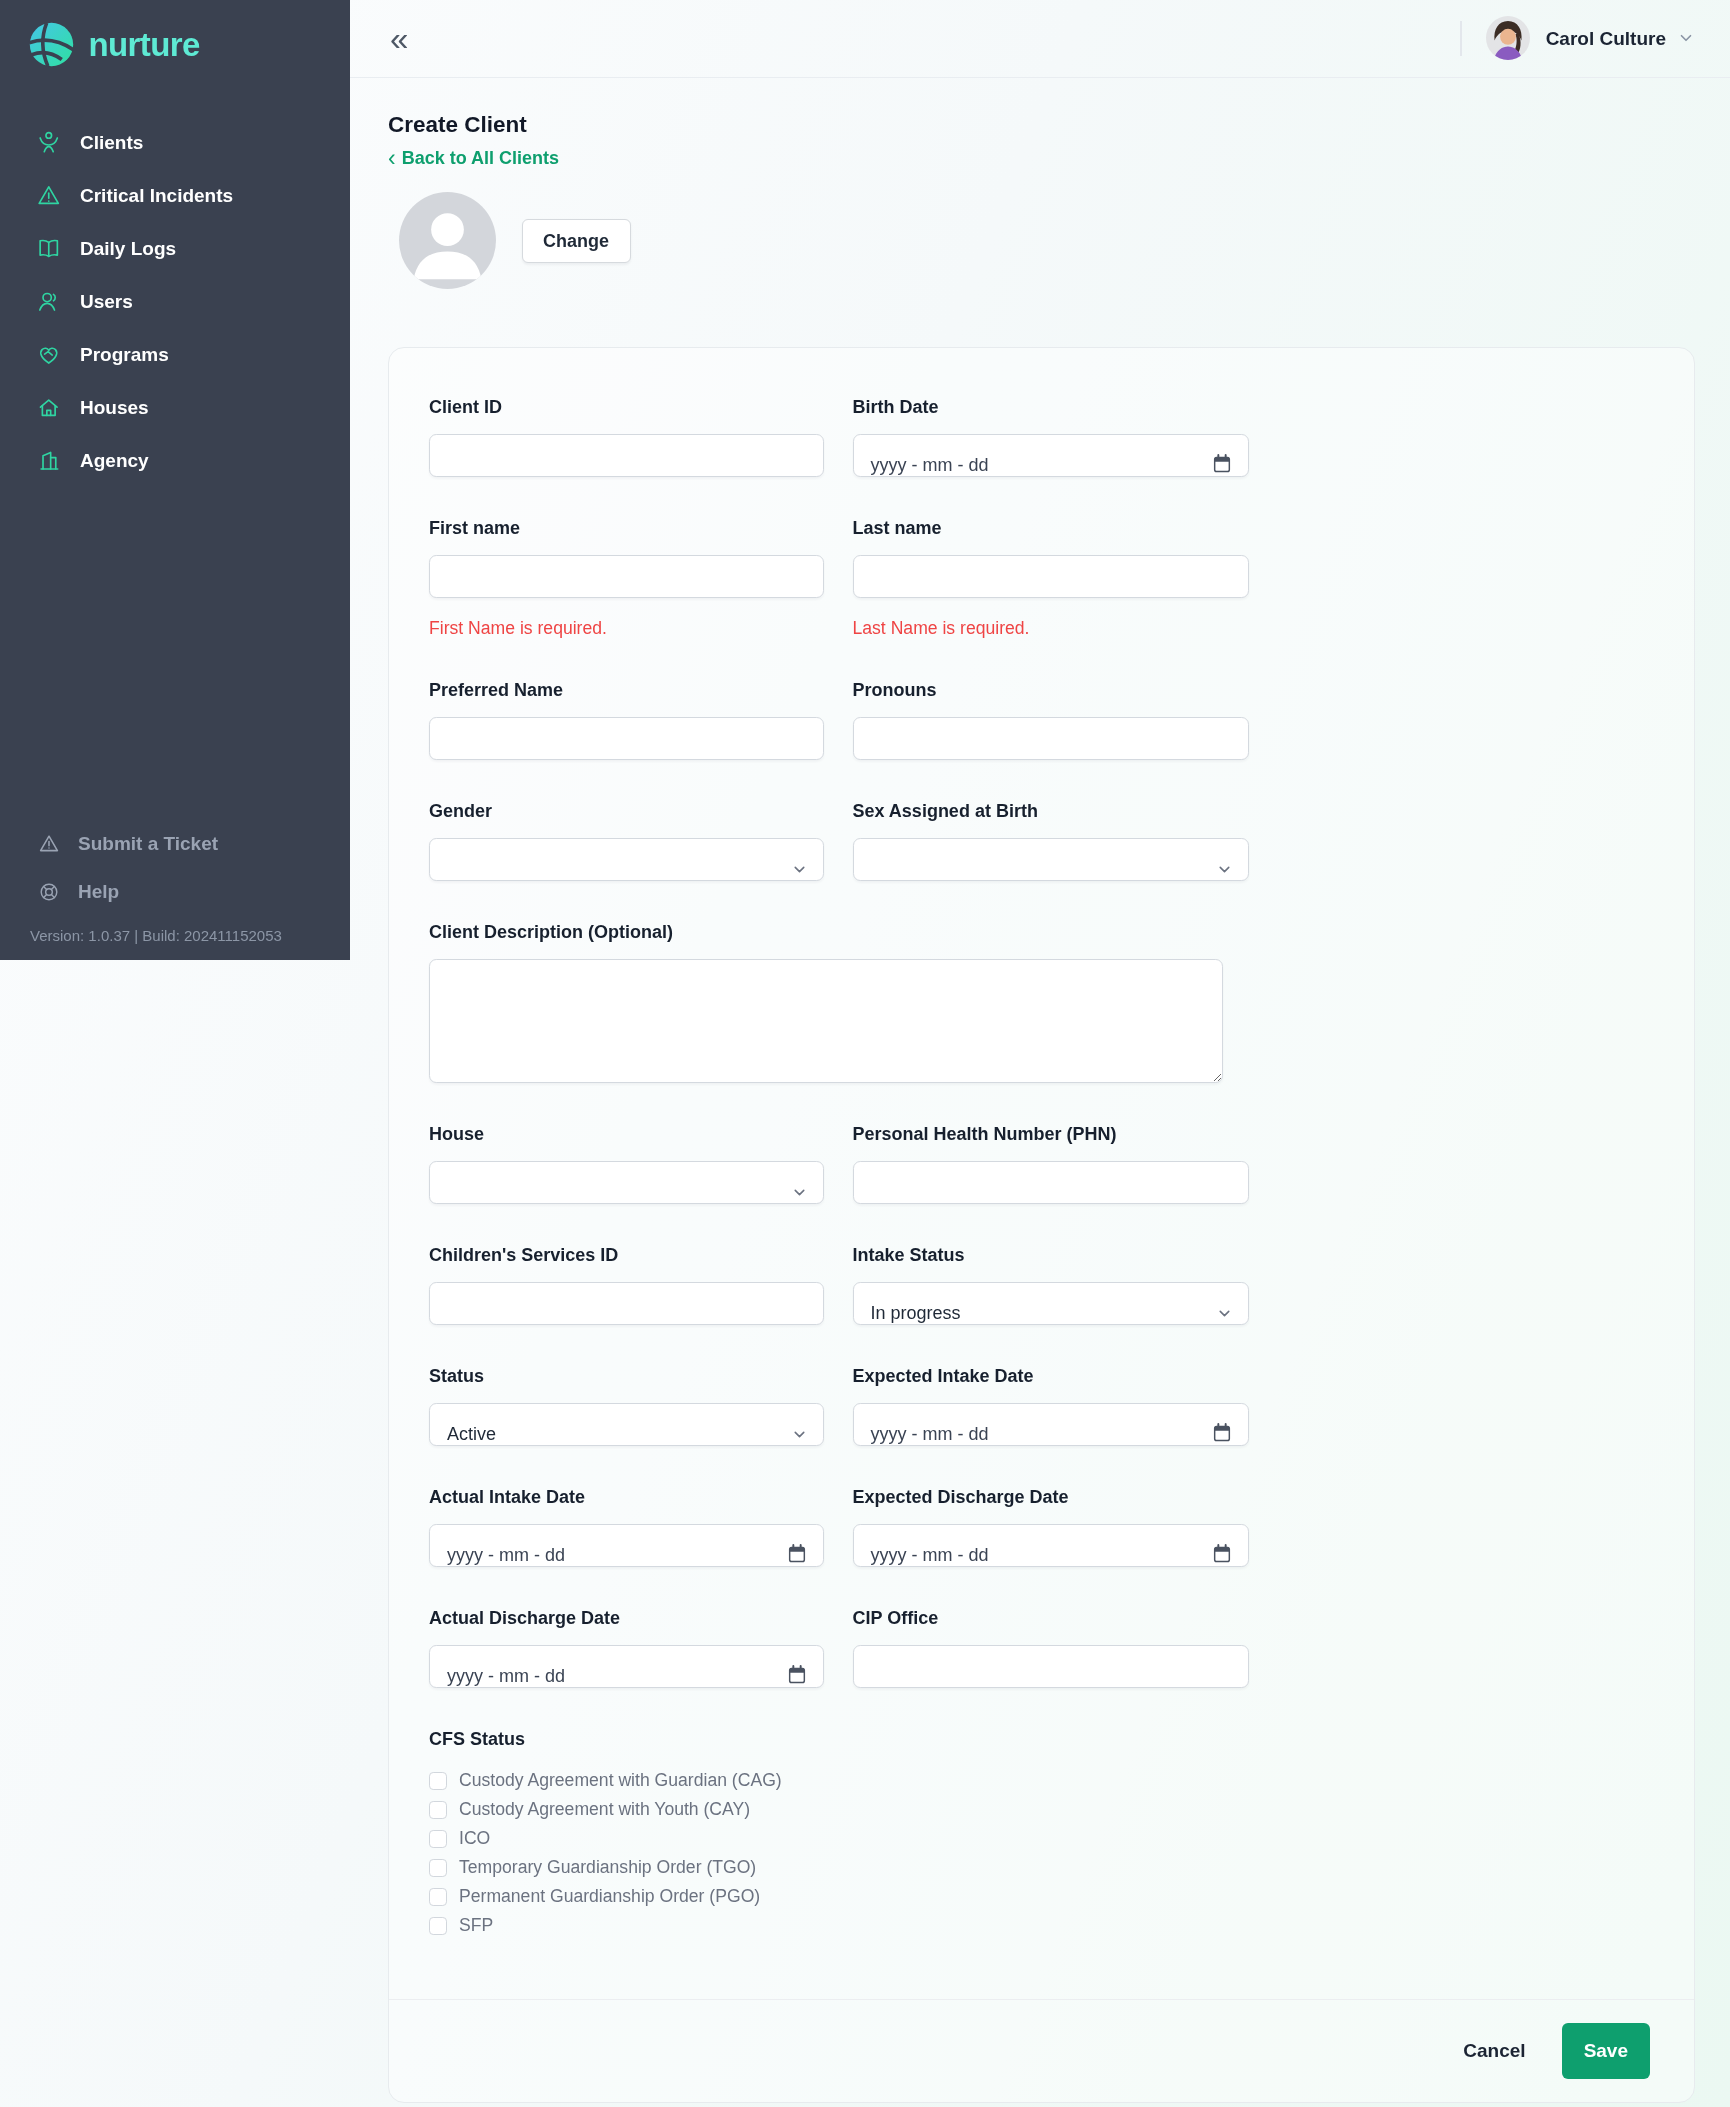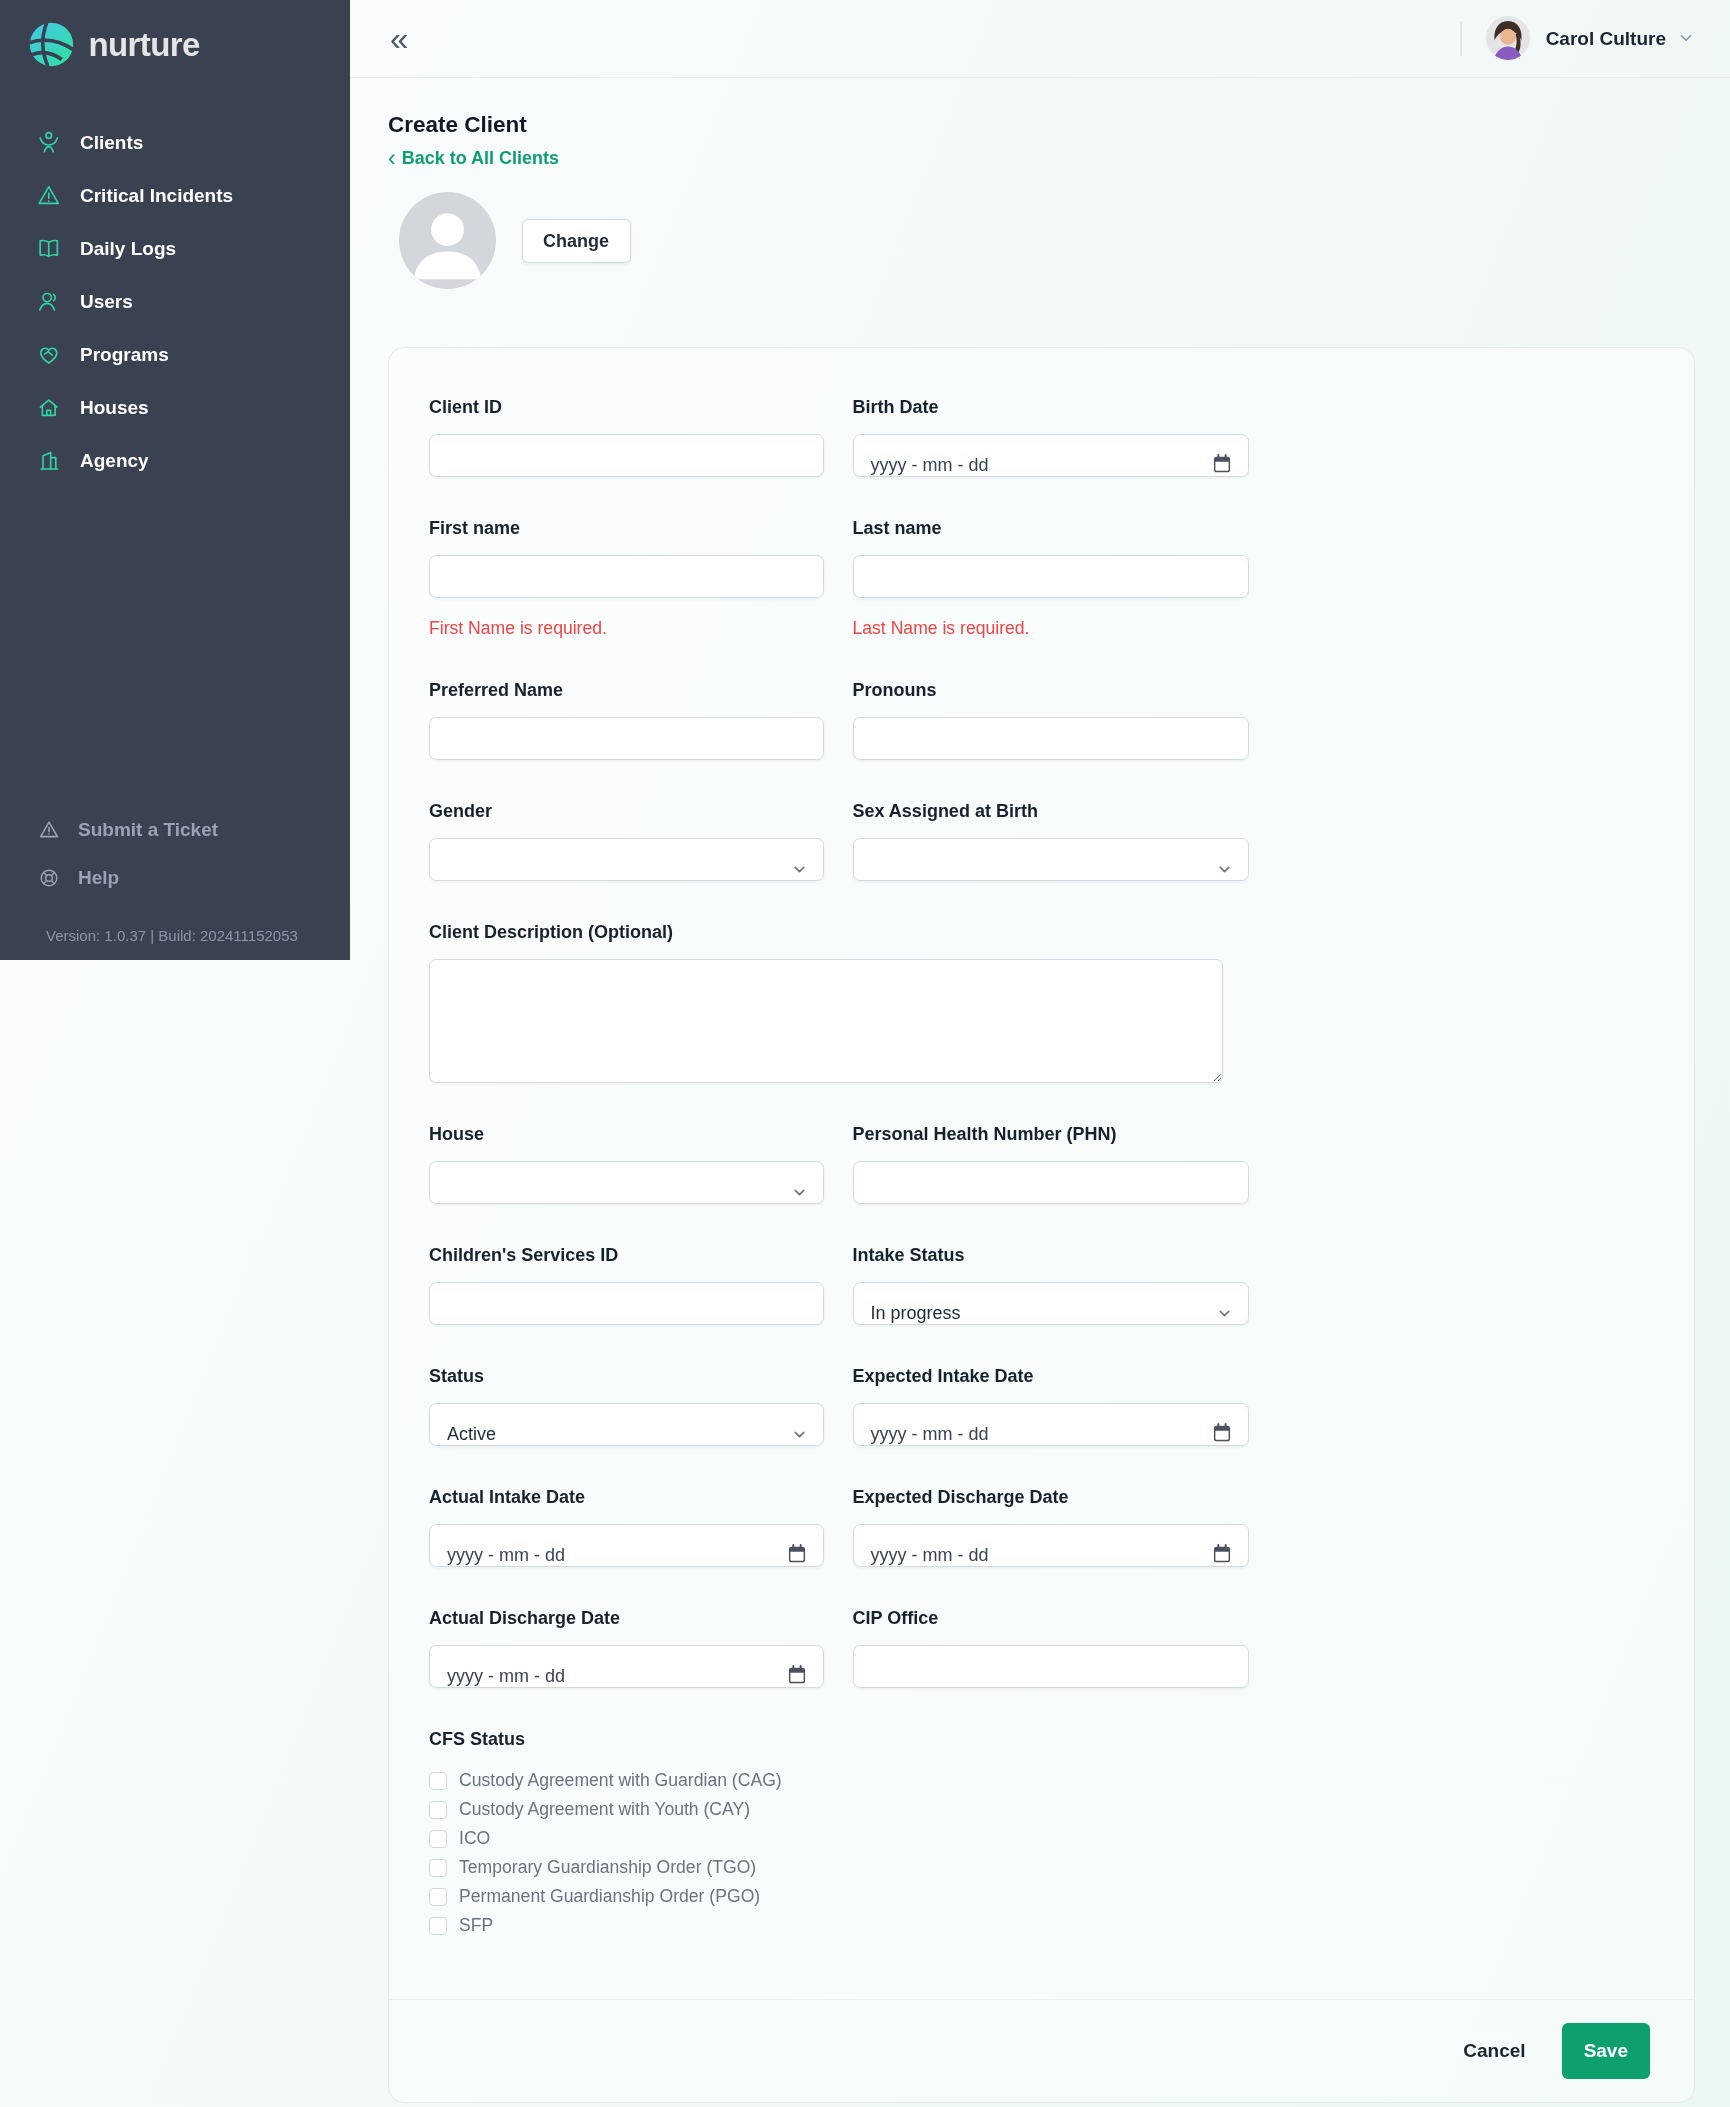--- a/index.html
+++ b/index.html
@@ -17,7 +17,7 @@
     background:#3a4150; display:flex; flex-direction:column;
   }
   .logo { display:flex; align-items:center; gap:13.4px; padding:20.6px 0 0 28px; cursor:pointer; }
-  .logo-text { color:#e5e5e5; font-size:33px; font-weight:700; letter-spacing:-0.6px; }
+  .logo-text { color:#5eead4; font-size:33px; font-weight:700; letter-spacing:-0.6px; }
   .nav { margin-top:47px; display:flex; flex-direction:column; }
   .nav-item { display:flex; align-items:center; gap:18px; padding:0 0 0 35px; height:53px; cursor:pointer; }
   .nav-item .nav-label { color:#ffffff; font-size:19px; font-weight:700; }

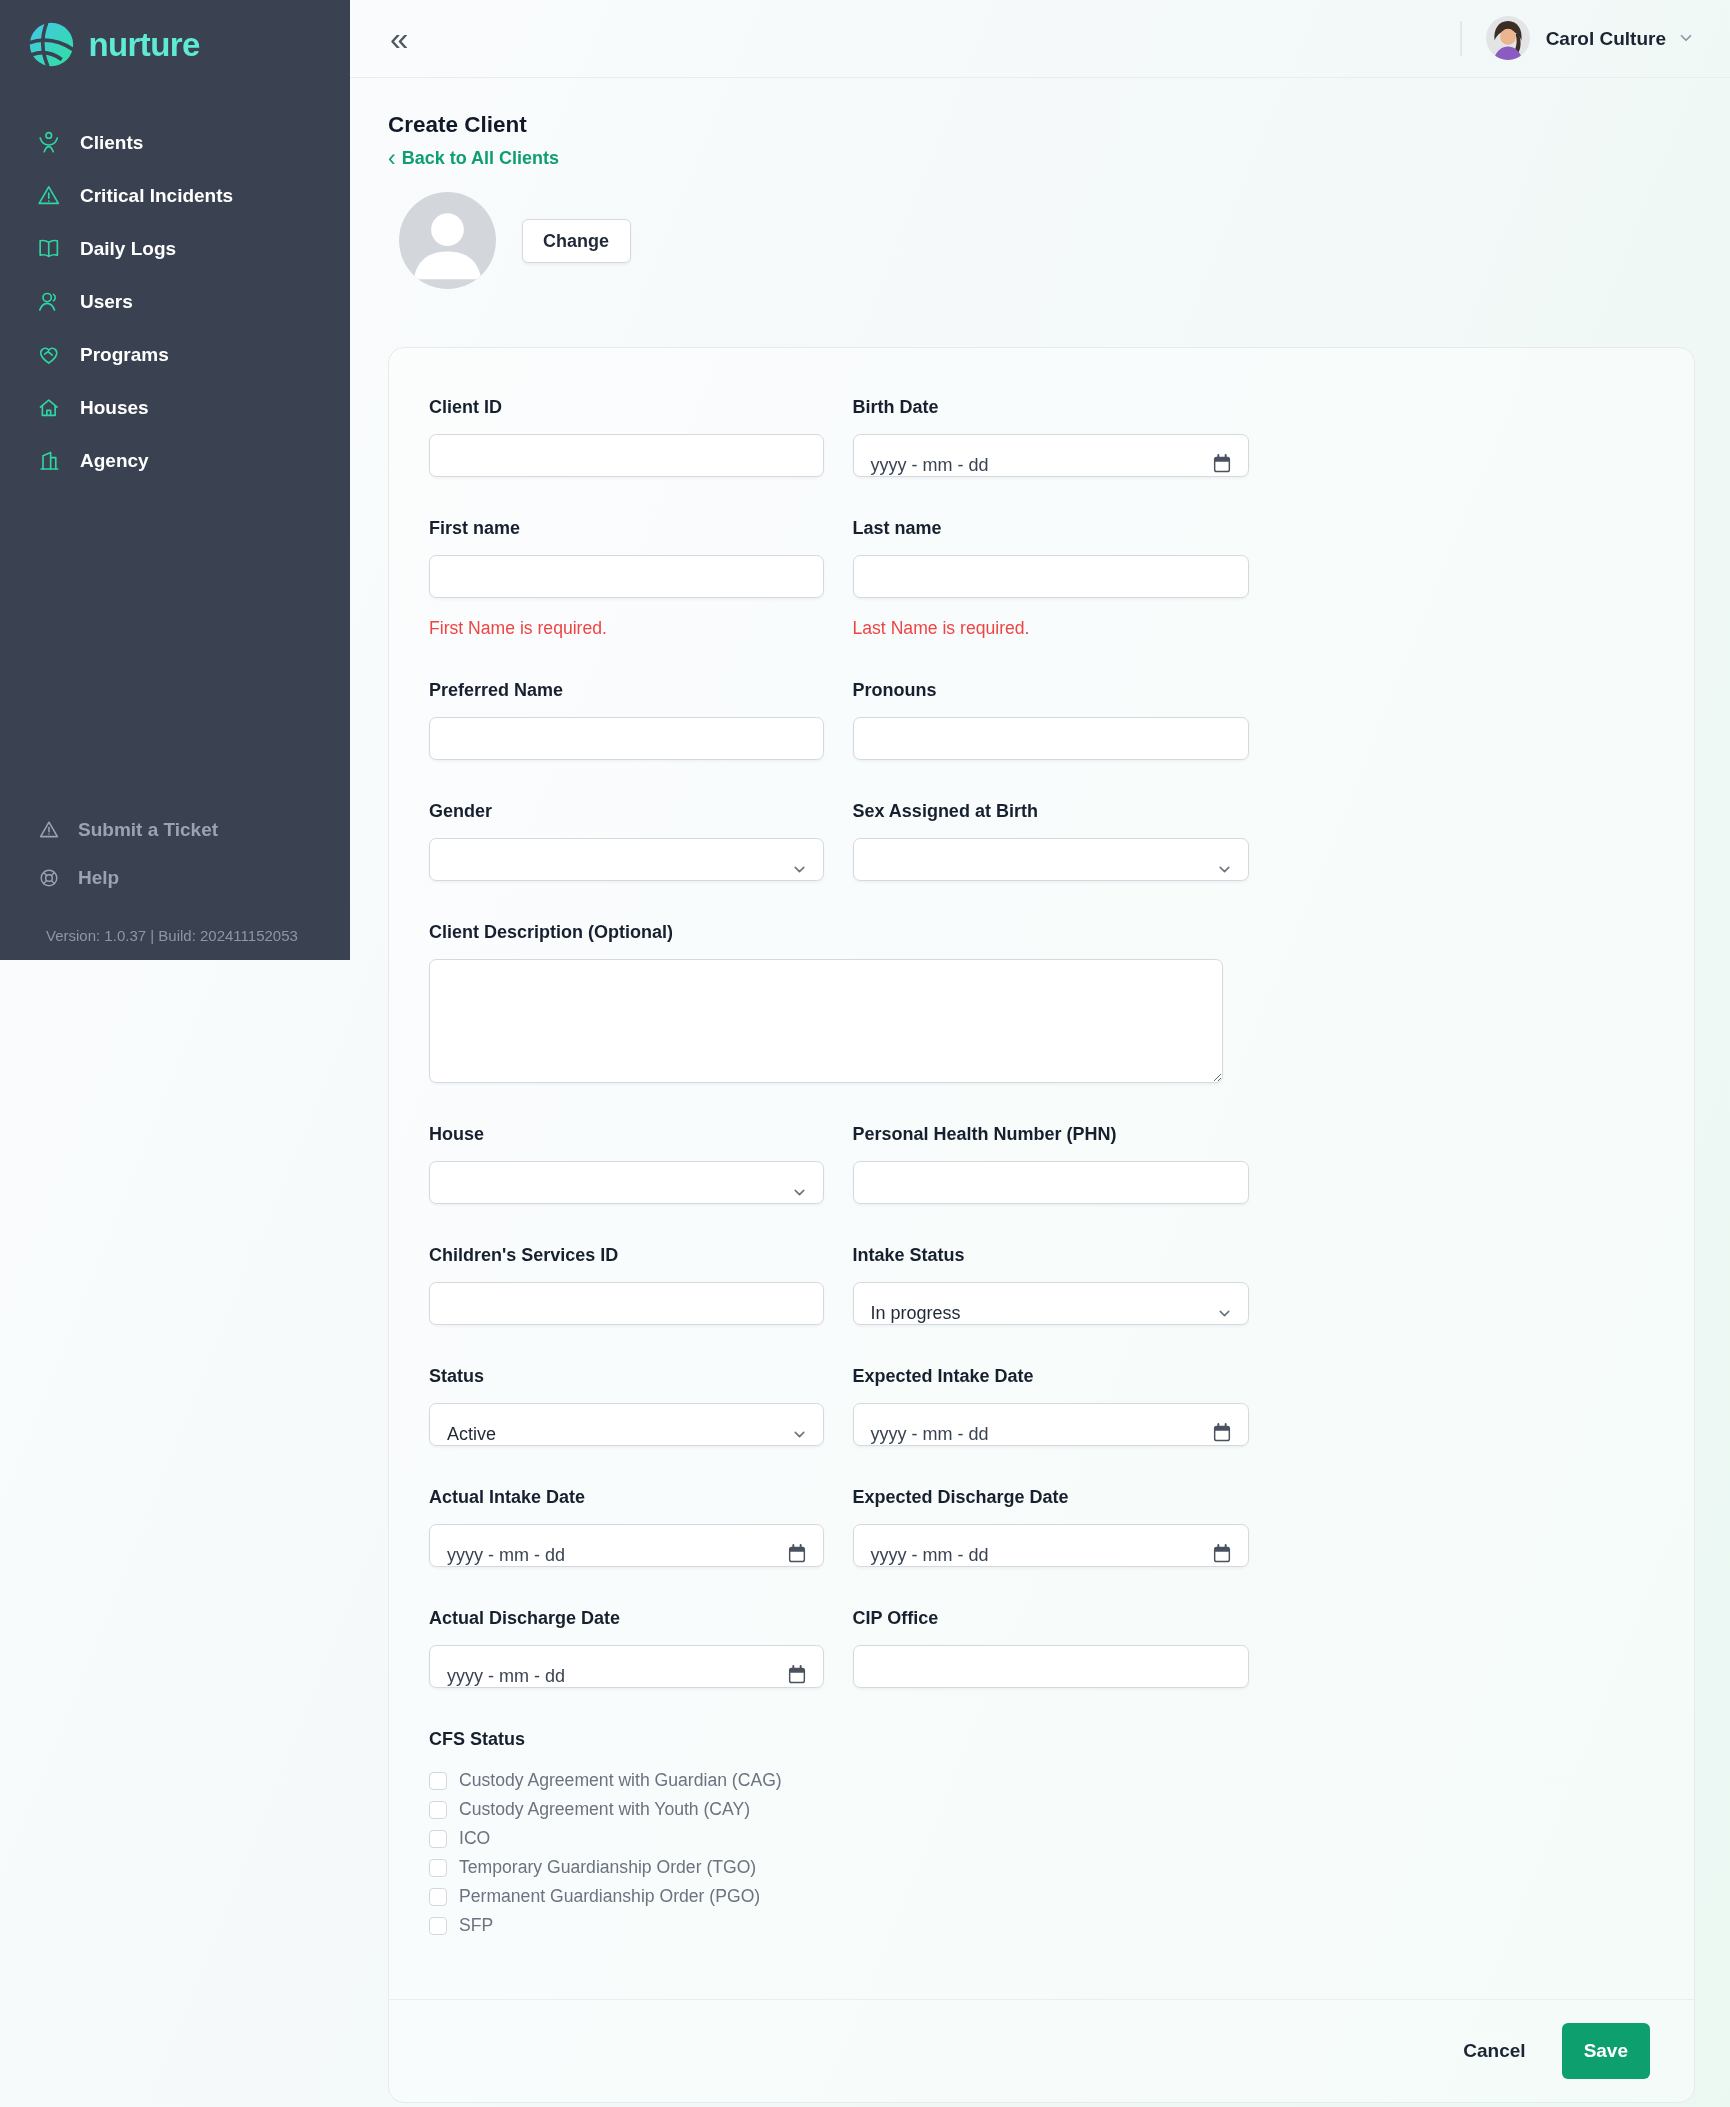--- a/index.html
+++ b/index.html
@@ -25,7 +25,7 @@
   .sidebar-bottom { position:absolute; left:0; bottom:16px; width:100%; }
   .support-item { display:flex; align-items:center; gap:16px; padding-left:35px; height:48px; cursor:pointer; }
   .support-item .support-label { color:#9aa3b3; font-size:19px; font-weight:700; }
-  .version { color:#8c96a6; font-size:15px; padding-left:46px; margin-top:25px; }
+  .version { color:#8c96a6; font-size:15px; padding-left:30px; margin-top:11px; }
 
   
   .main { position:absolute; left:350px; top:0; width:1380px; }

